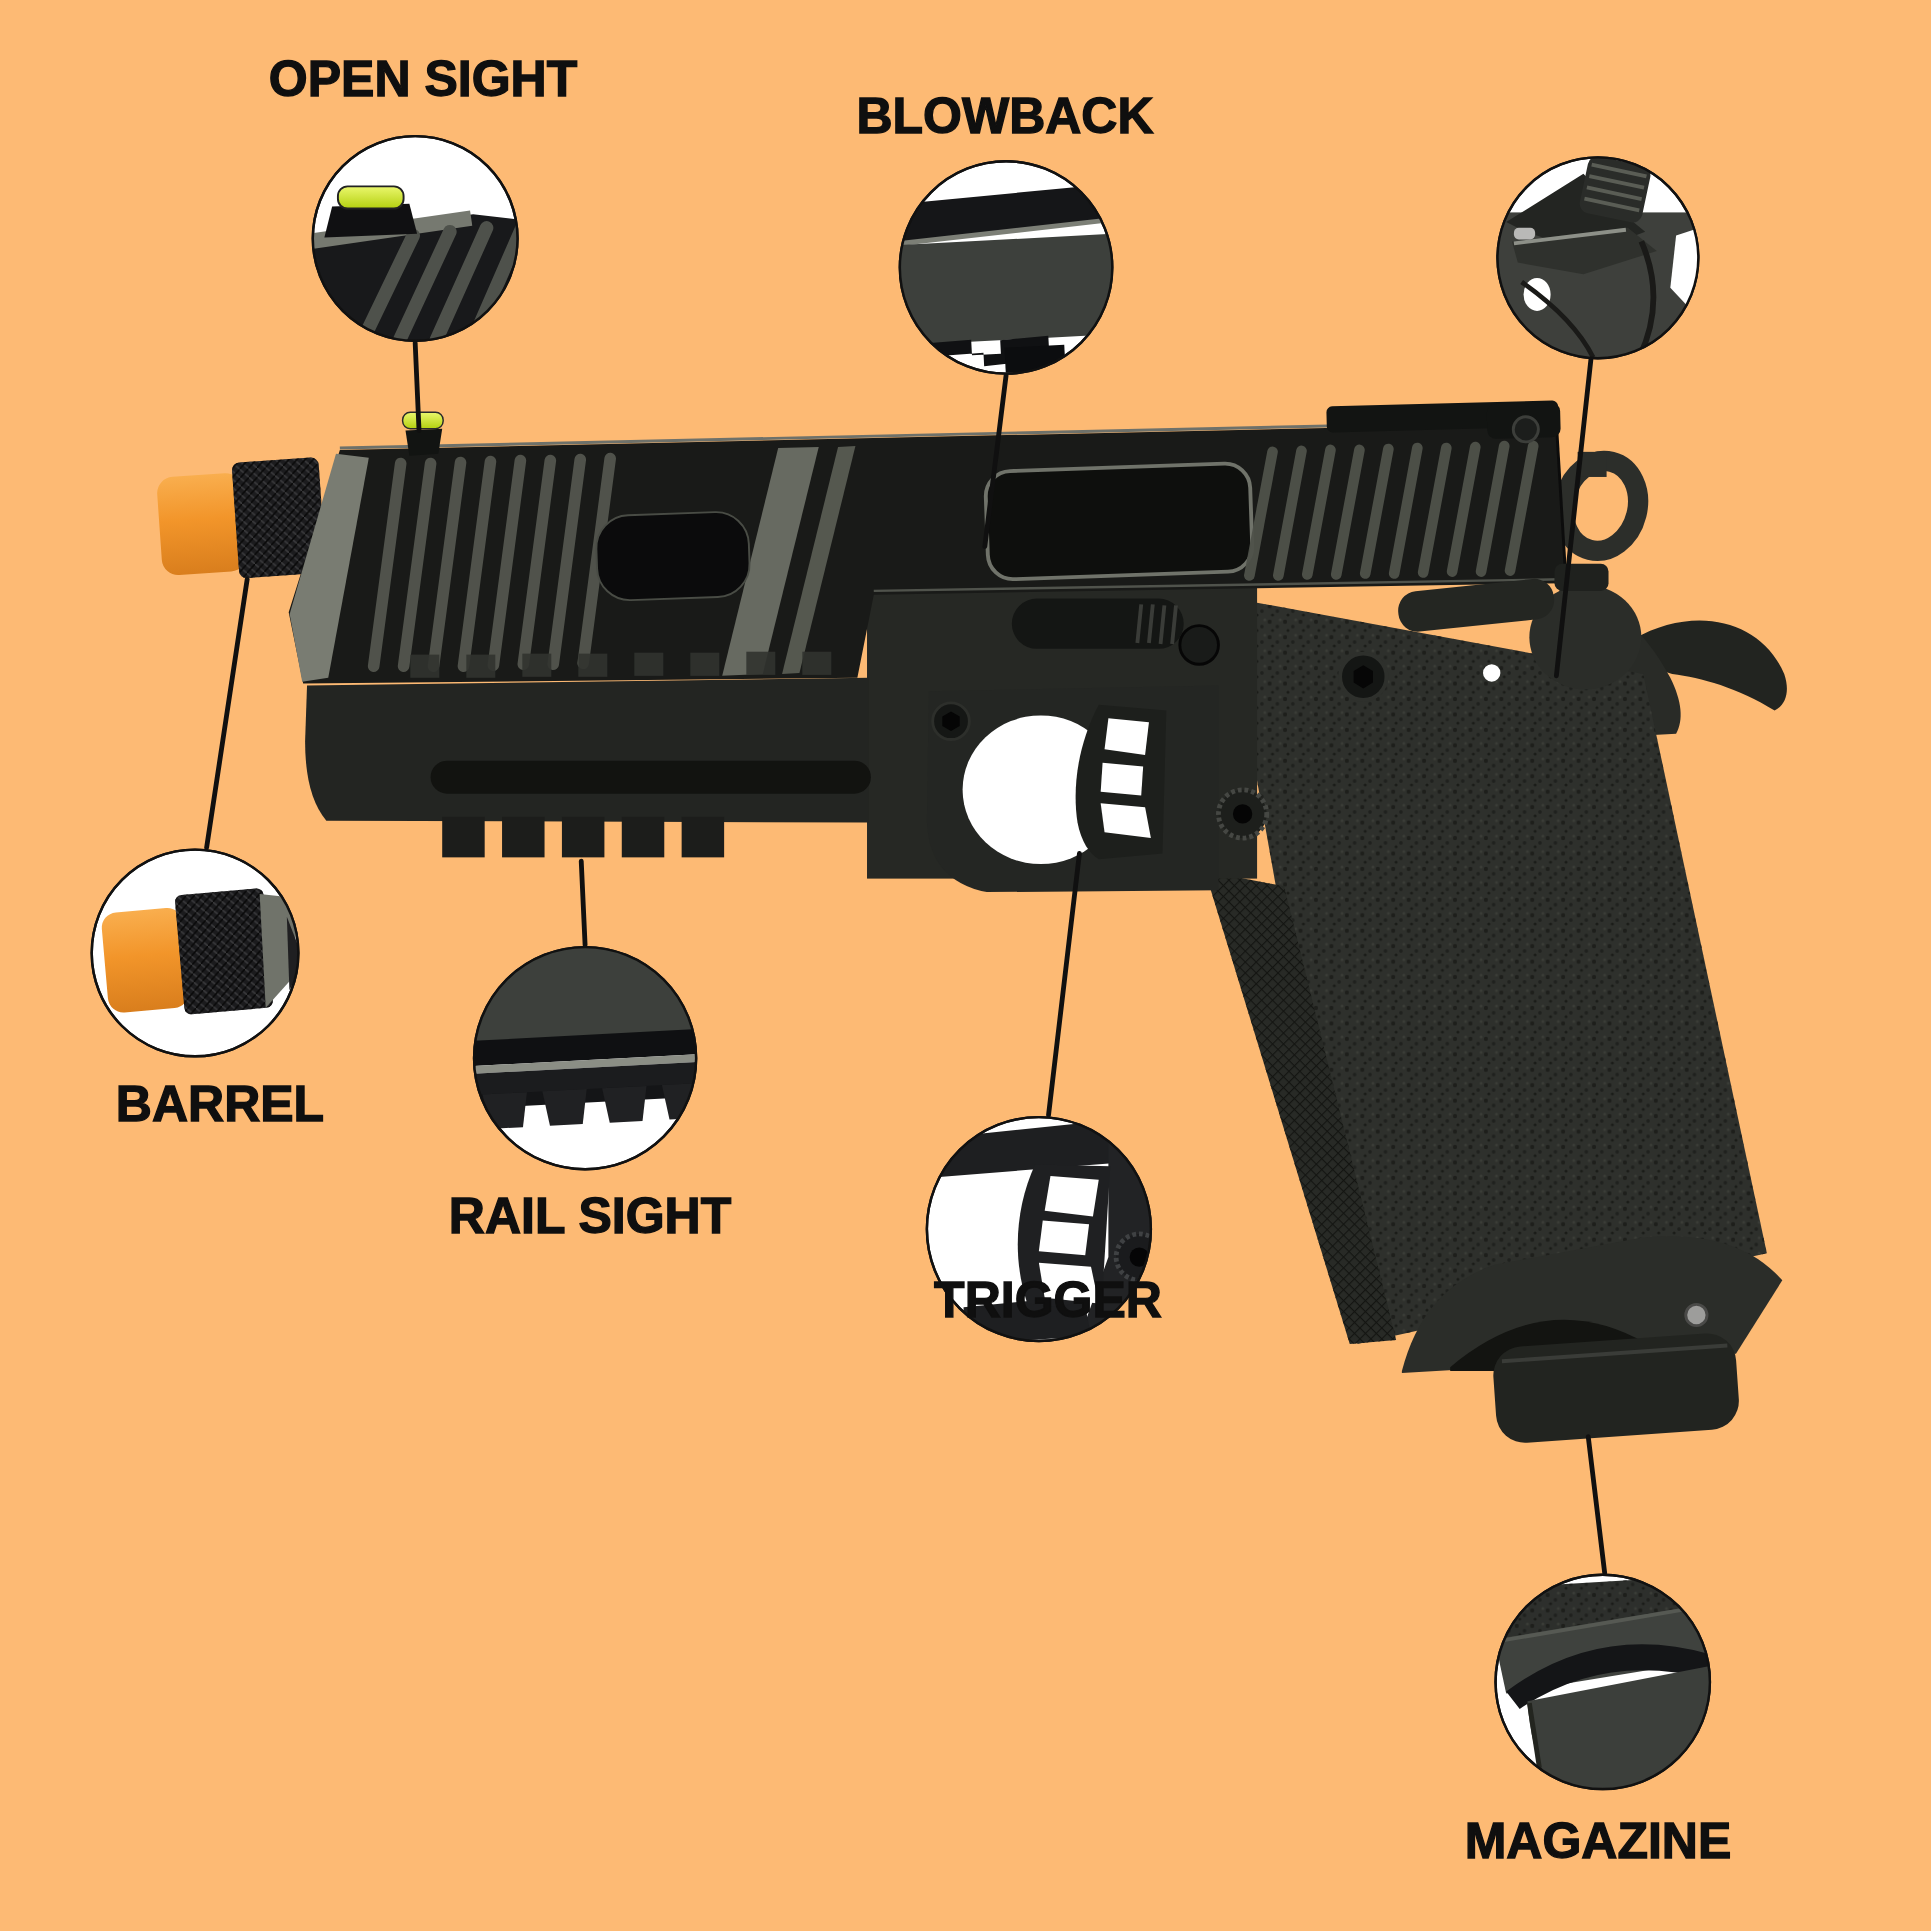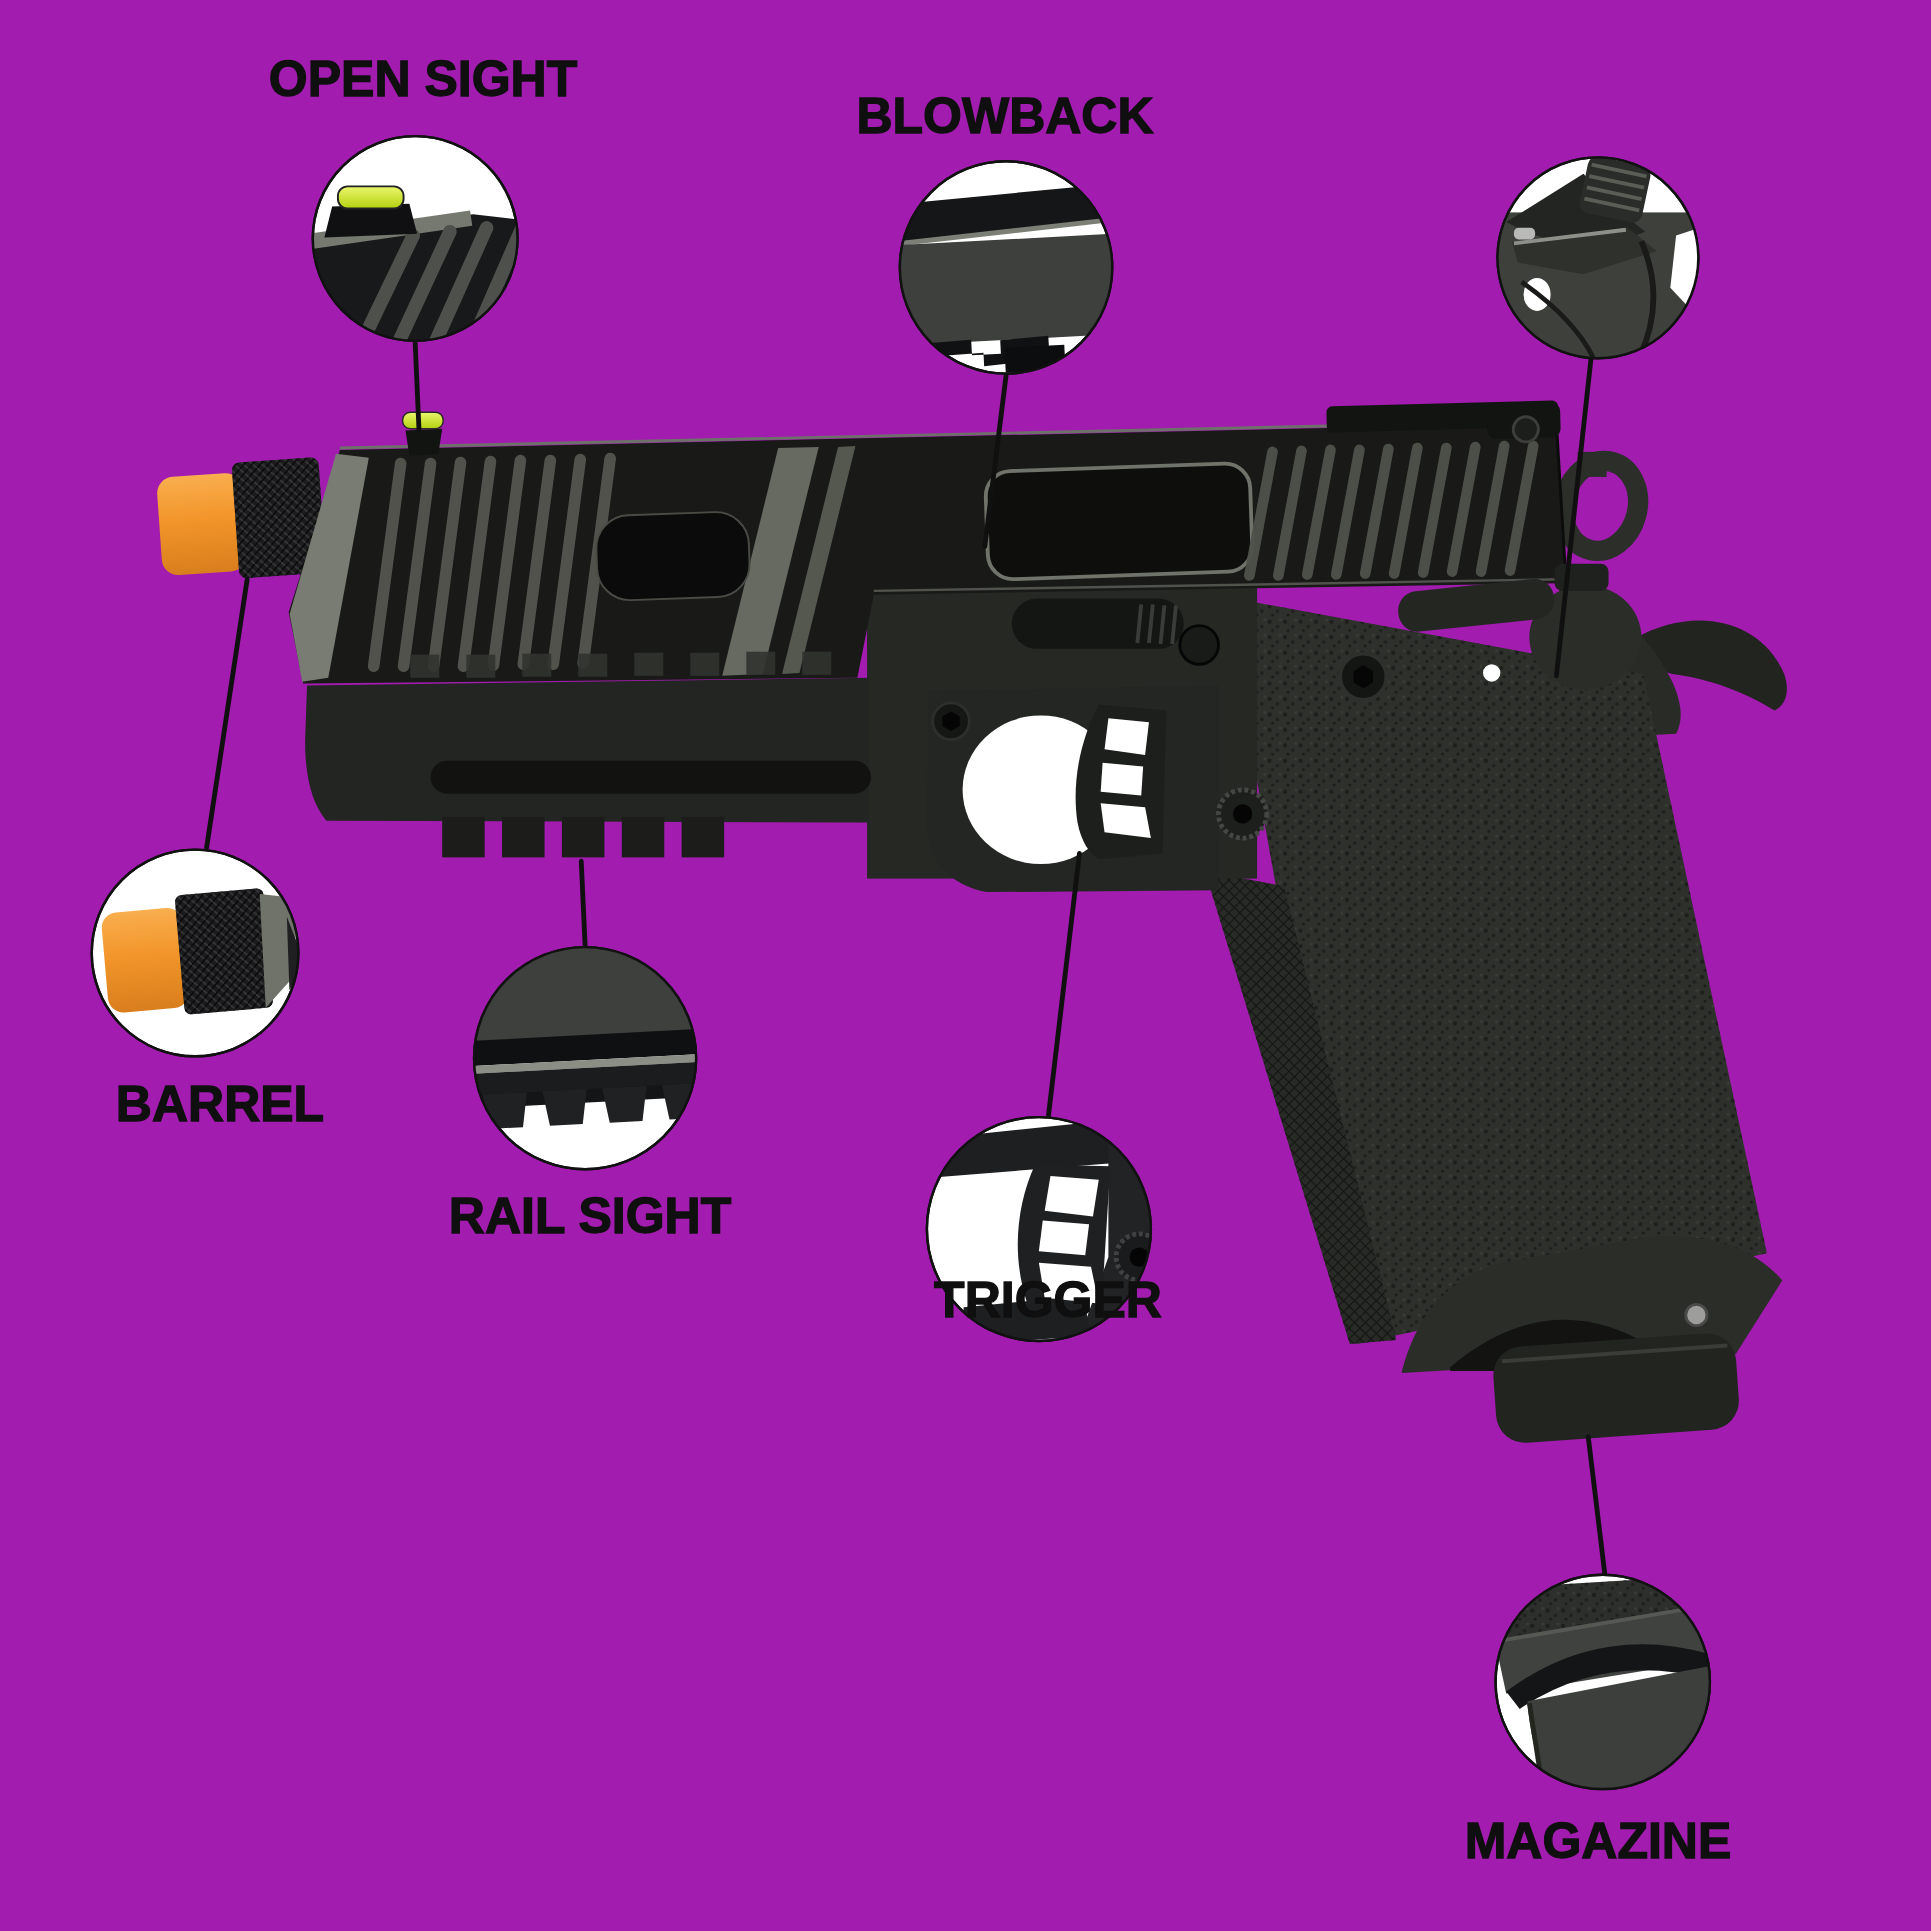--- a/index.html
+++ b/index.html
@@ -3,7 +3,7 @@
 <meta charset="utf-8">
 <style>
   html,body{margin:0;padding:0;background:#ffffff;}
-  .stage{position:relative;width:1931px;height:1931px;background:#a21caf;overflow:hidden;
+  .stage{position:relative;width:1931px;height:1931px;background:#fdba74;overflow:hidden;
          font-family:"Liberation Sans",sans-serif;}
   .stage svg{position:absolute;left:0;top:0;}
   .part-label{

